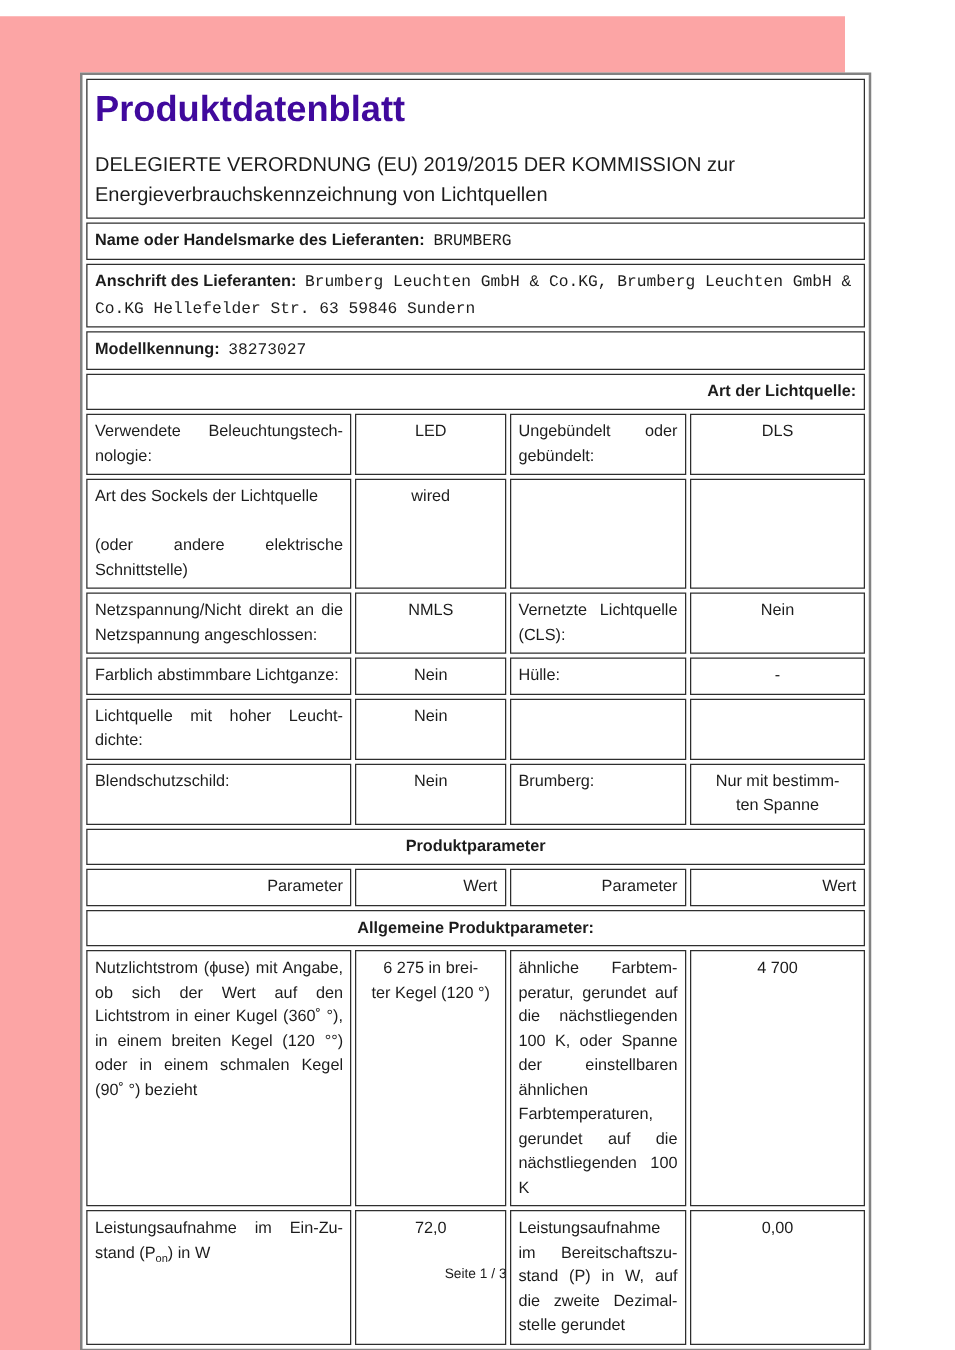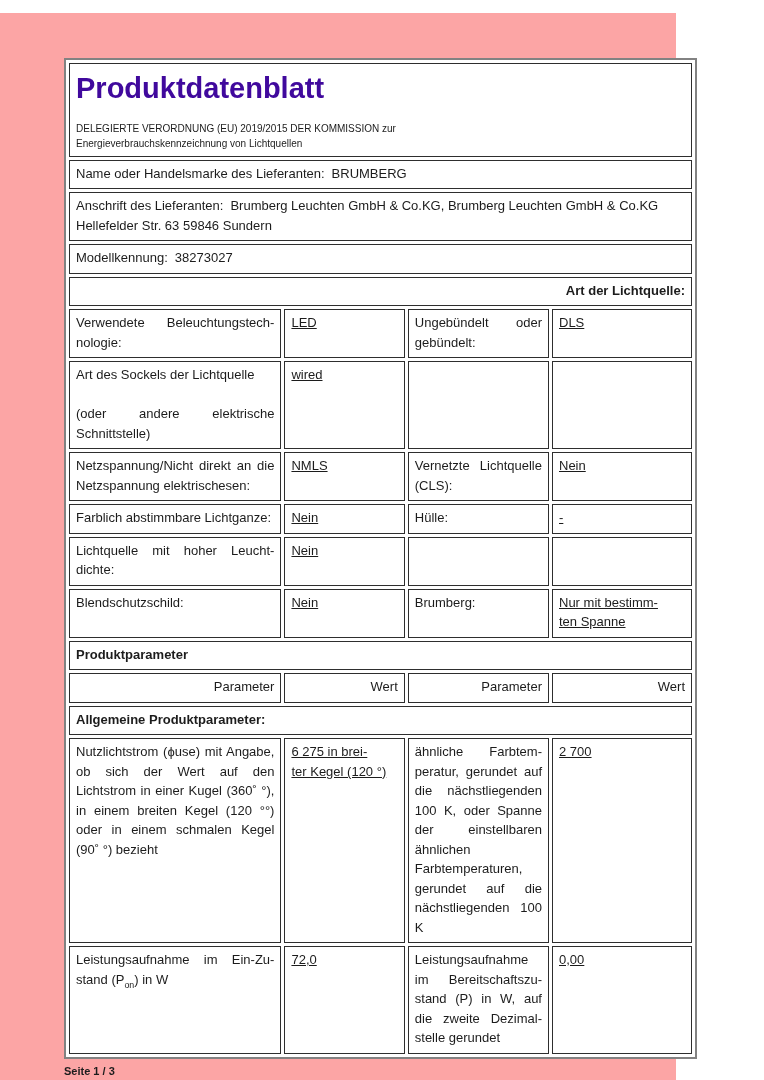--- a/index.html
+++ b/index.html
@@ -36,7 +36,7 @@
     margin: 0 0 10px 0;
     letter-spacing: 0px;
   }
-  .subtitle { font-size: 10px; white-space: pre-line; line-height: 1.5; }
+  .subtitle { font-size: 16px; white-space: pre-line; line-height: 1.5; }
 
   .field { font-size: 13.5px; padding-top: 4px; padding-bottom: 6px; }
   .b { font-weight: normal; }

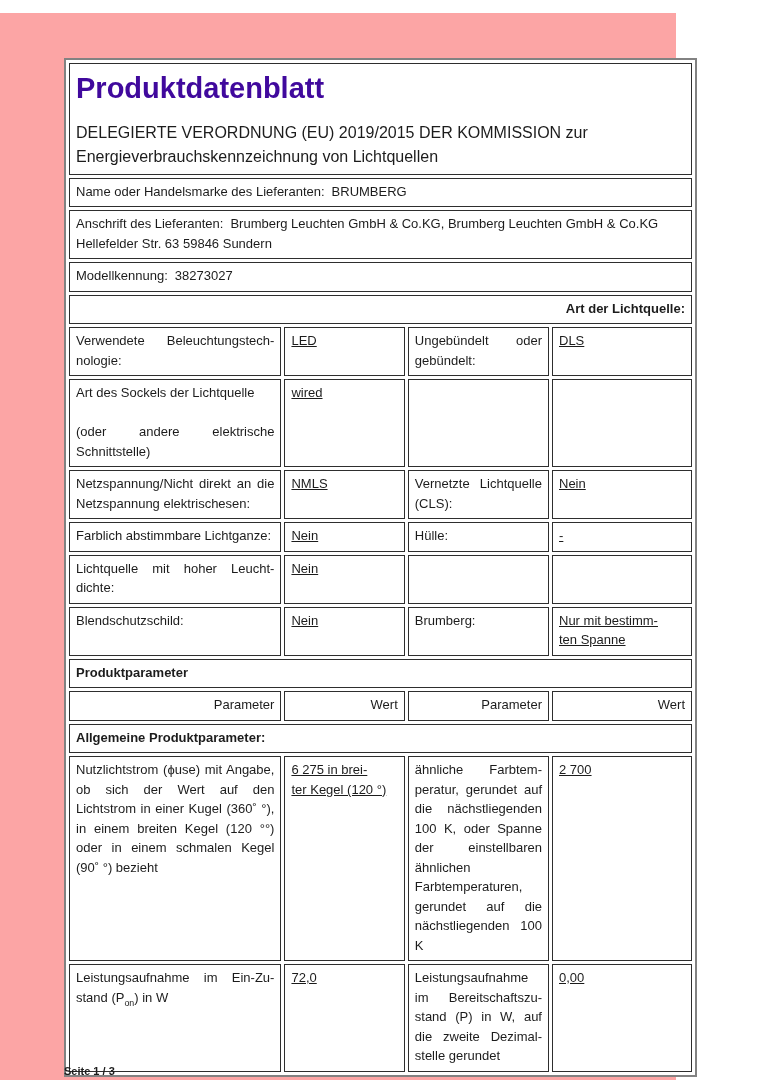--- a/index.html
+++ b/index.html
@@ -39,7 +39,7 @@
   .subtitle { font-size: 16px; white-space: pre-line; line-height: 1.5; }
 
   .field { font-size: 13.5px; padding-top: 4px; padding-bottom: 6px; }
-  .b { font-weight: normal; }
+  .b { font-weight: bold; }
   .val { margin-left: 7px; }
 
   .p { text-align: justify; white-space: pre-line; }

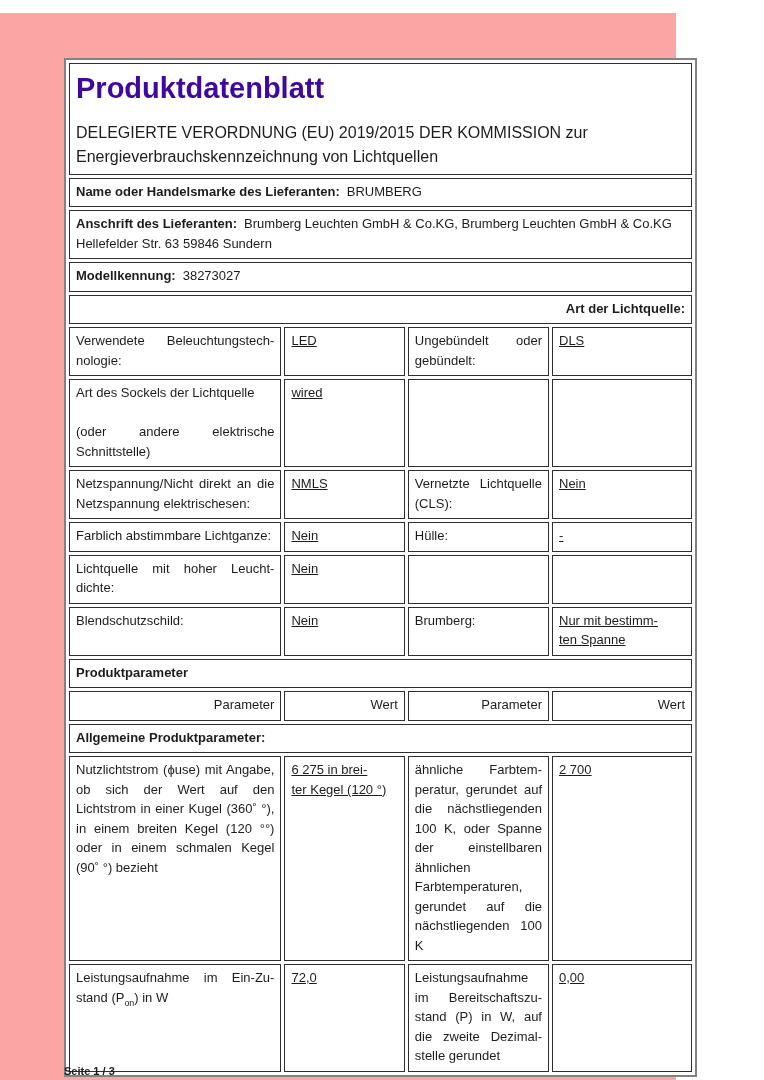--- a/index.html
+++ b/index.html
@@ -40,7 +40,7 @@
 
   .field { font-size: 13.5px; padding-top: 4px; padding-bottom: 6px; }
   .b { font-weight: bold; }
-  .val { margin-left: 7px; }
+  .val { margin-left: 7px; font-family: Liberation Mono, monospace; }
 
   .p { text-align: justify; white-space: pre-line; }
   .v { white-space: pre-line; text-decoration: underline; }

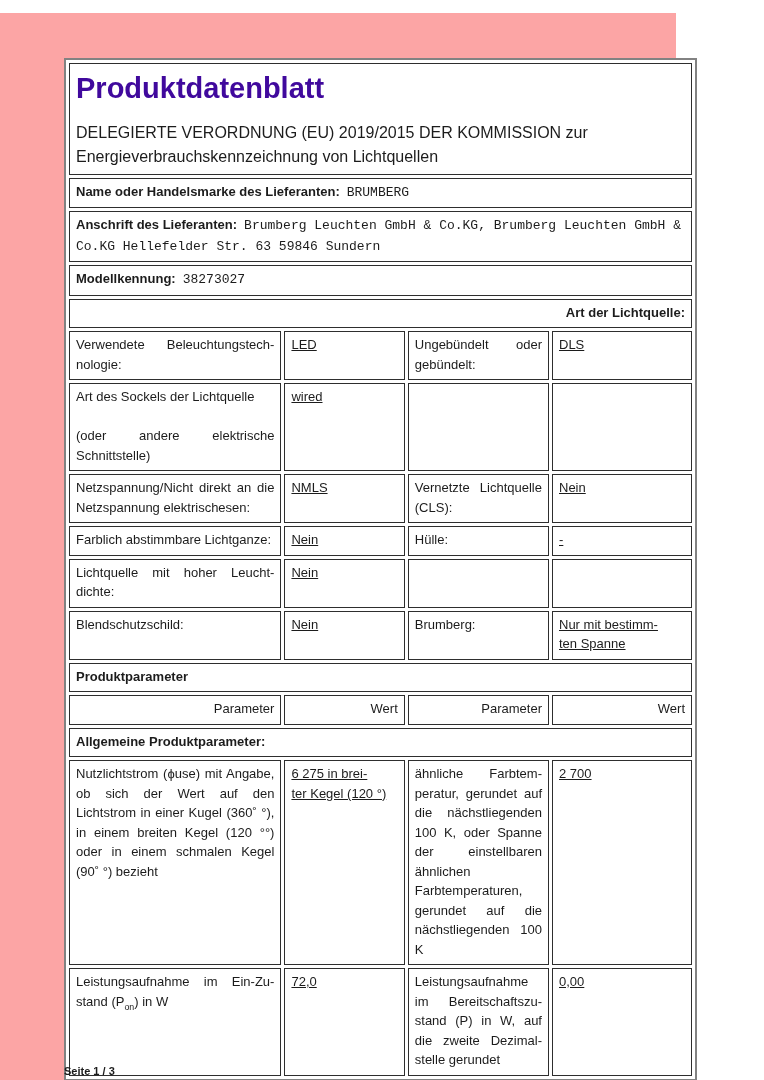--- a/index.html
+++ b/index.html
@@ -43,7 +43,7 @@
   .val { margin-left: 7px; font-family: Liberation Mono, monospace; }
 
   .p { text-align: justify; white-space: pre-line; }
-  .v { white-space: pre-line; text-decoration: underline; }
+  .v { text-align: center; white-space: pre-line; }
   .h { text-align: right; }
   .sec { font-weight: bold; }
   .secl { font-weight: bold; text-align: right; font-size: 13.5px; }

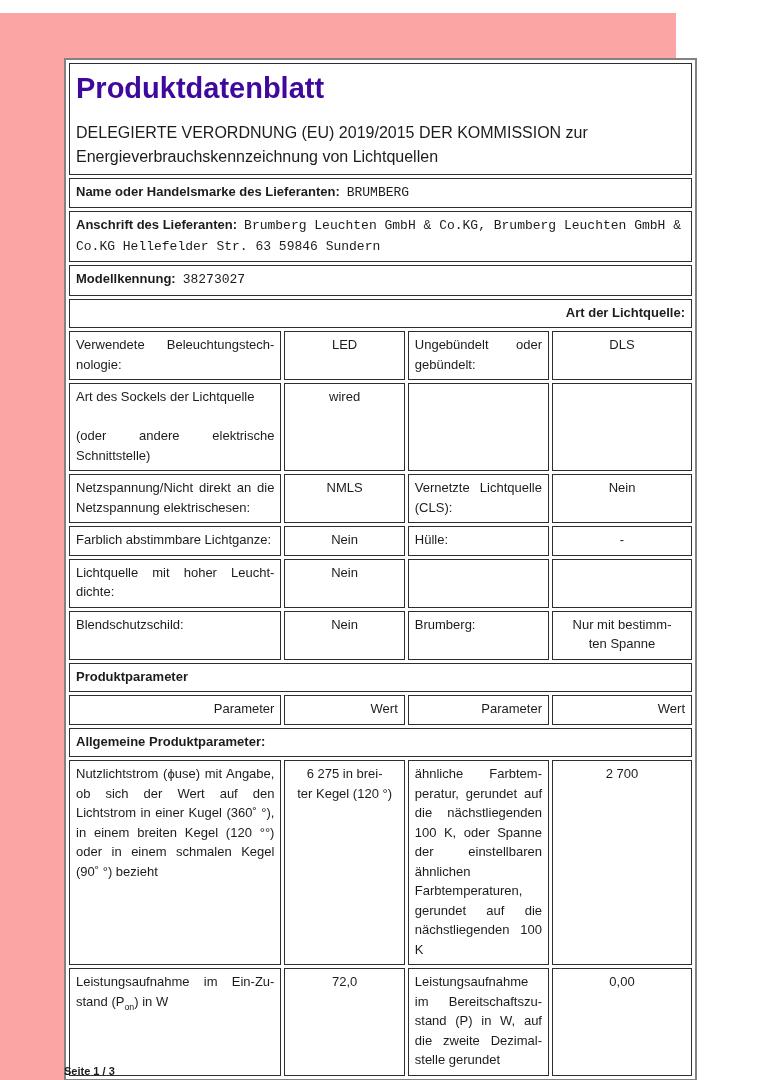--- a/index.html
+++ b/index.html
@@ -118,7 +118,7 @@
       <td class="cell v"></td>
     </tr>
     <tr>
-      <td class="cell p">Netzspannung/Nicht direkt an die Netzspannung elektrische­sen:</td>
+      <td class="cell p">Netzspannung/Nicht direkt an die Netzspannung angeschlos­sen:</td>
       <td class="cell v">NMLS</td>
       <td class="cell p">Vernetzte Lichtquel­le (CLS):</td>
       <td class="cell v">Nein</td>

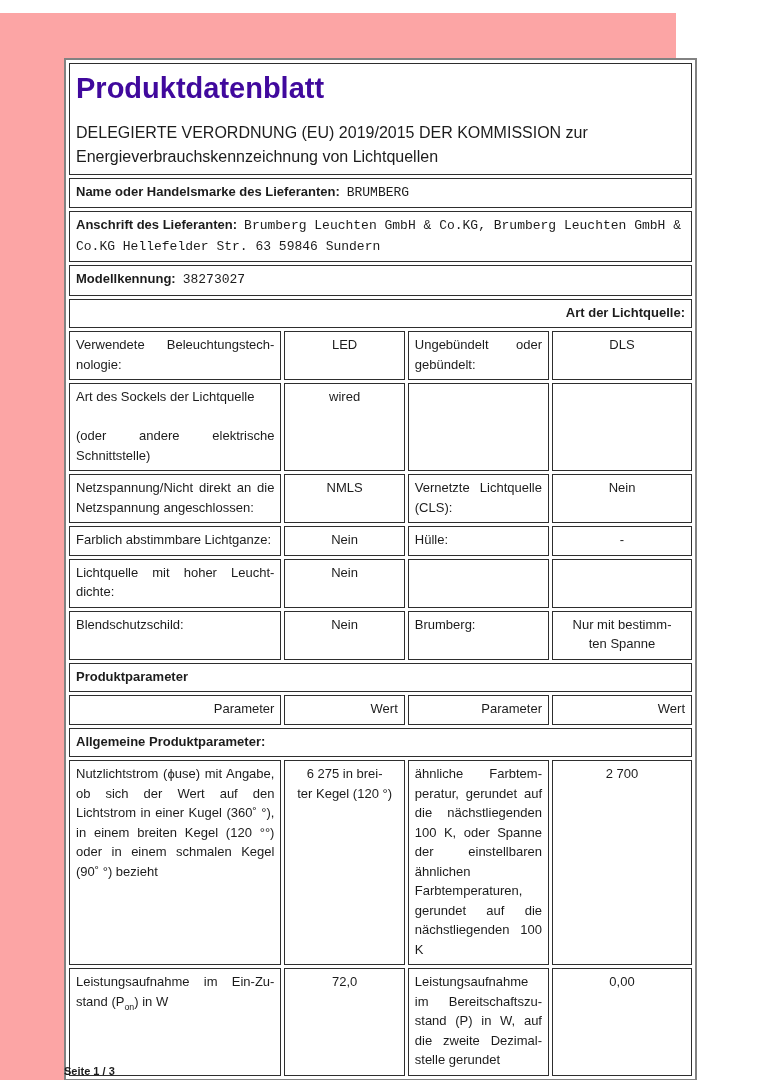--- a/index.html
+++ b/index.html
@@ -45,7 +45,7 @@
   .p { text-align: justify; white-space: pre-line; }
   .v { text-align: center; white-space: pre-line; }
   .h { text-align: right; }
-  .sec { font-weight: bold; }
+  .sec { font-weight: bold; text-align: center; }
   .secl { font-weight: bold; text-align: right; font-size: 13.5px; }
 
   sub { font-size: 0.68em; vertical-align: sub; line-height: 0; }

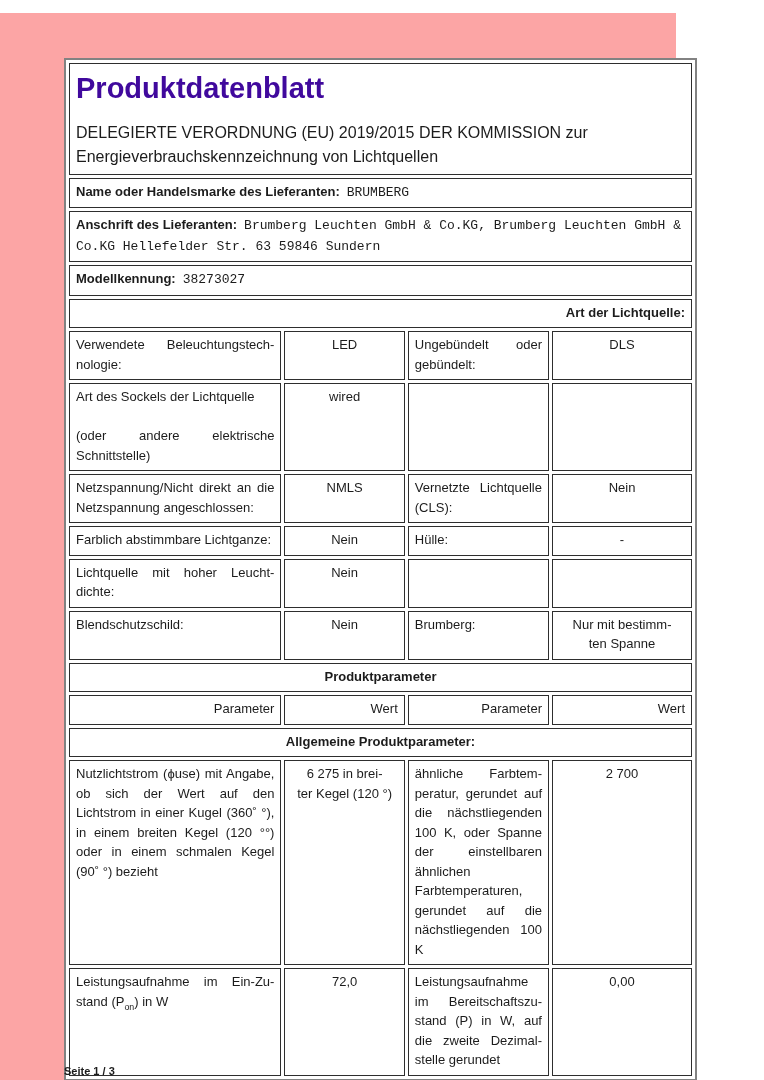--- a/index.html
+++ b/index.html
@@ -163,7 +163,7 @@
       <td class="cell v">6 275 in brei-
 ter Kegel (120 °)</td>
       <td class="cell p">ähnliche Farbtem­peratur, gerundet auf die nächst­liegenden 100 K, oder Spanne der einstellbaren ähnli­chen Farbtempera­turen, gerundet auf die nächstliegenden 100 K</td>
-      <td class="cell v">2 700</td>
+      <td class="cell v">4 700</td>
     </tr>
     <tr>
       <td class="cell p"><span>Leistungsaufnahme im Ein-Zu­stand (P</span><sub>on</sub><span>) in W</span></td>

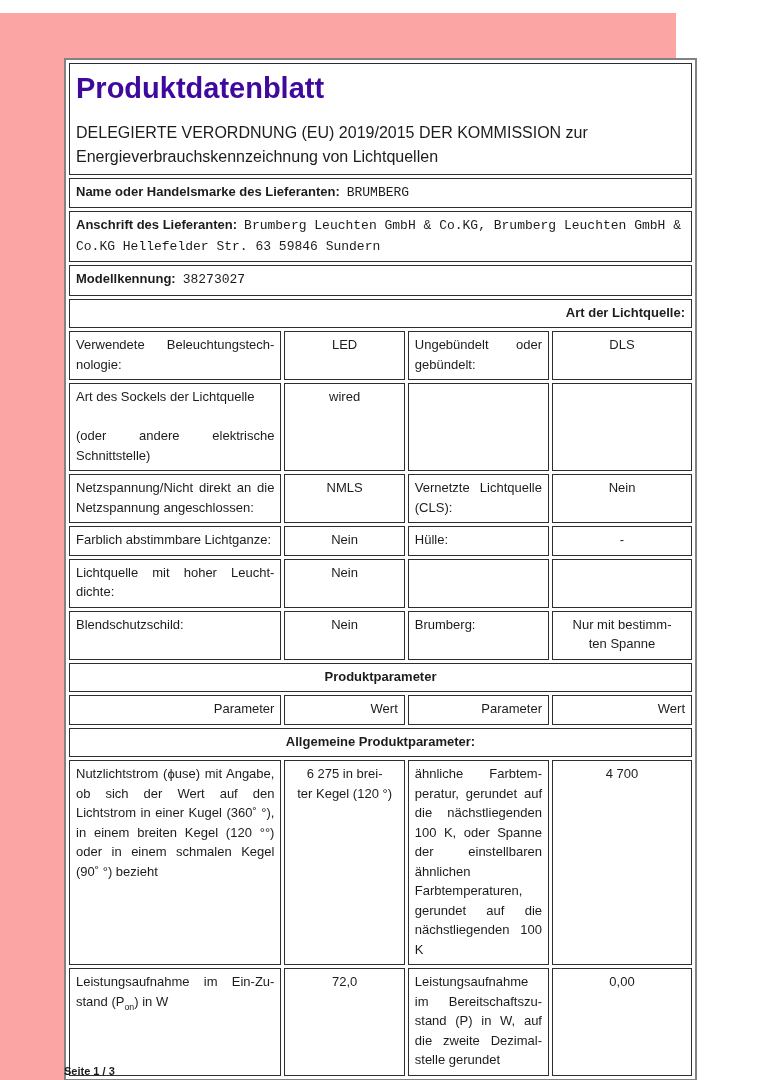--- a/index.html
+++ b/index.html
@@ -51,12 +51,11 @@
   sub { font-size: 0.68em; vertical-align: sub; line-height: 0; }
 
   .footer {
-    position: absolute; left: 64px; top: 1052px;
+    position: absolute; left: 64px; top: 1000px;
     width: 633px;
-    text-align: left;
+    text-align: center;
     font-size: 11px;
     color: #1c1c1c;
-    font-weight: bold;
   }
 </style>
 </head>

